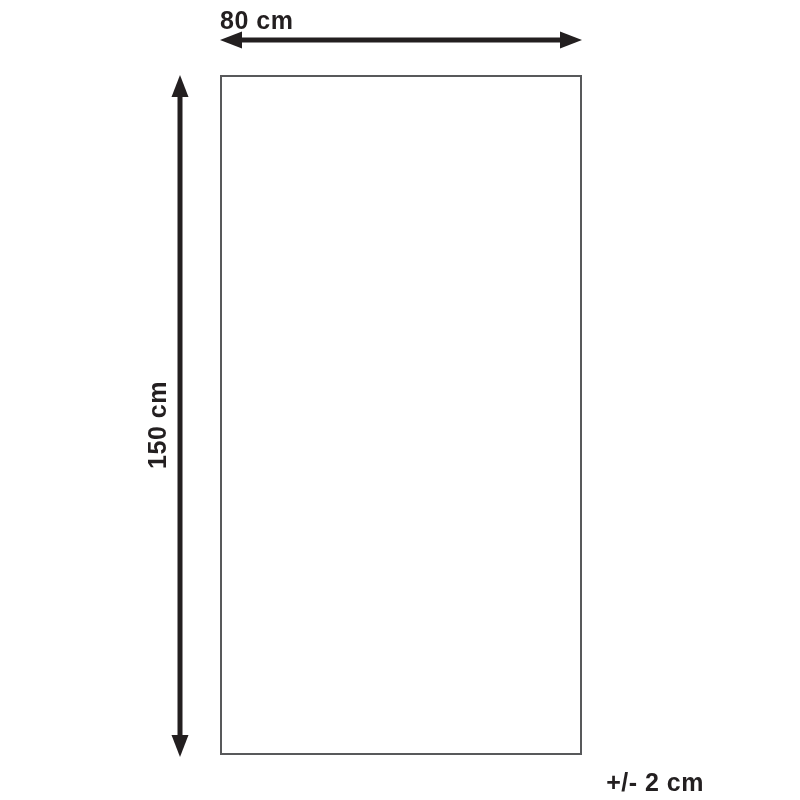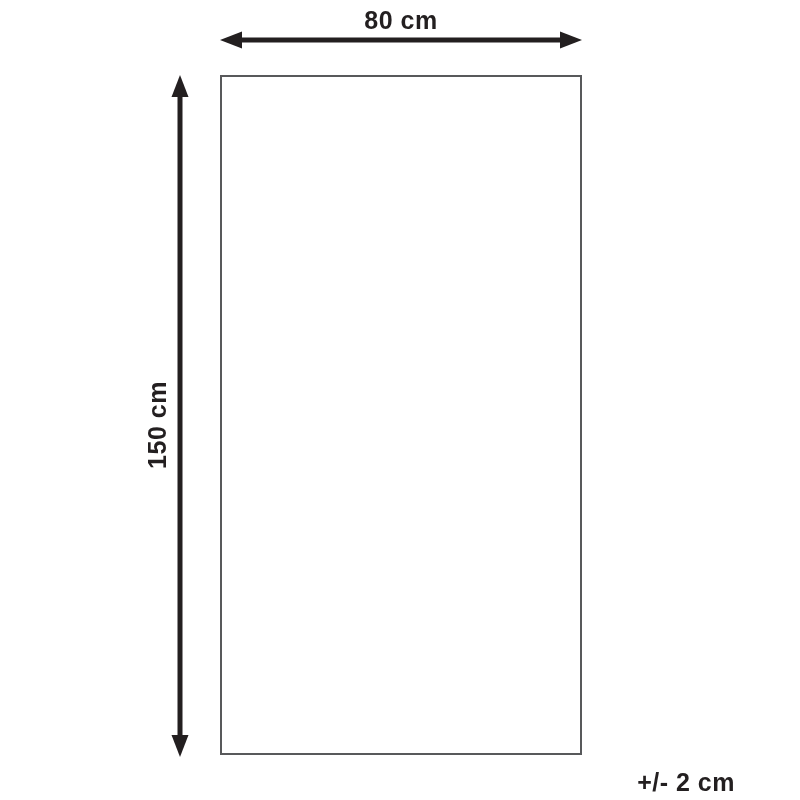--- a/index.html
+++ b/index.html
@@ -24,7 +24,6 @@
     left: 220px;
     width: 362px;
     top: 6px;
-    text-align: center;
   }
   #height-label {
     left: 157px;

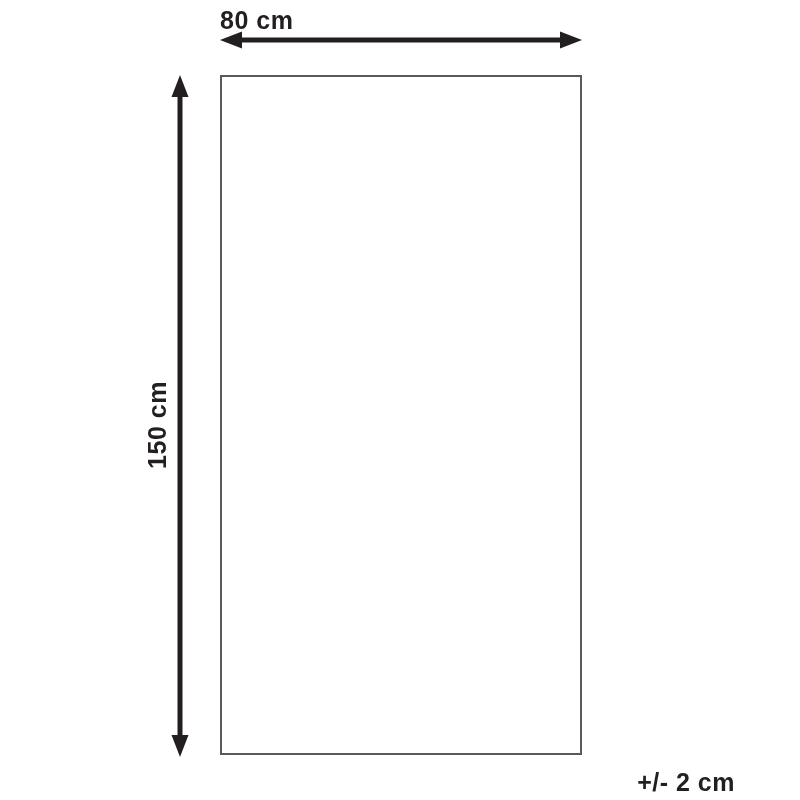--- a/index.html
+++ b/index.html
@@ -32,7 +32,7 @@
     transform-origin: center center;
   }
   #tolerance-label {
-    right: 65px;
+    right: 96px;
     top: 768px;
   }
   #product-rect {

